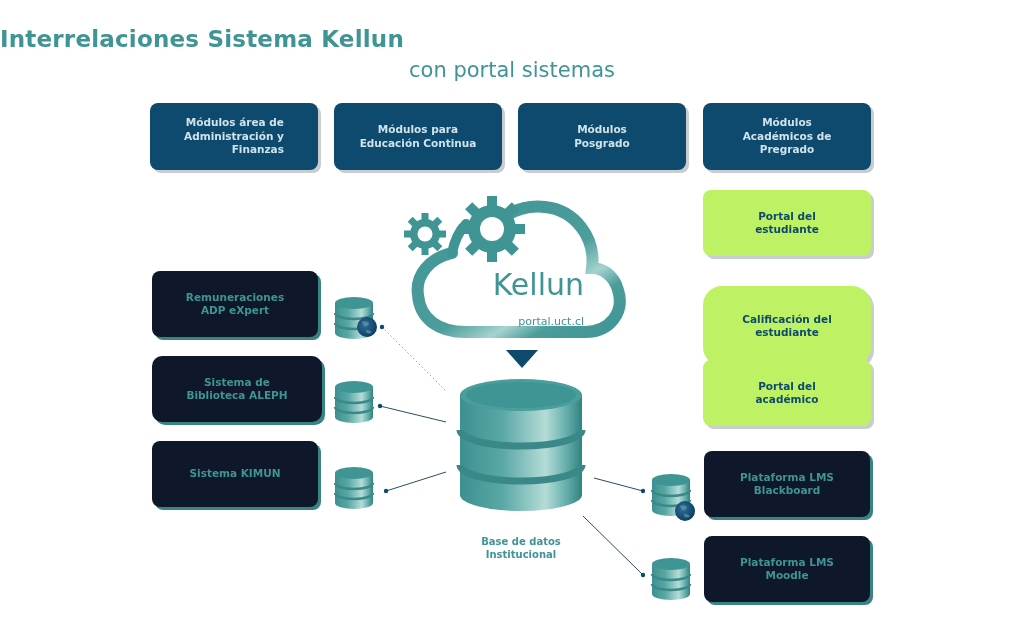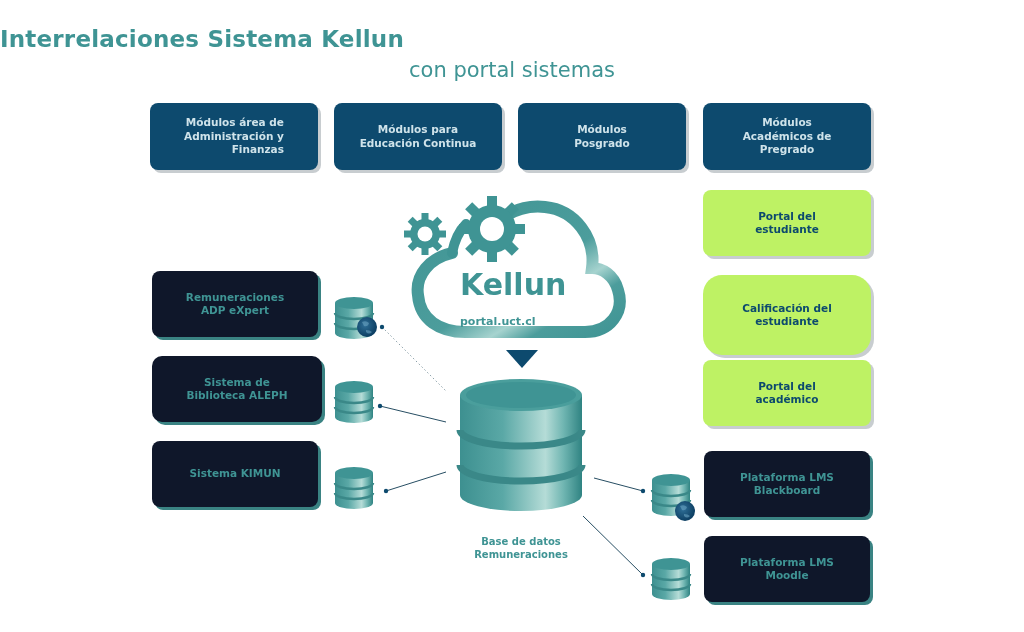--- a/index.html
+++ b/index.html
@@ -18,7 +18,7 @@
   .lbl-db { position:absolute; text-align:center; font-weight:bold; font-size:10px;
             line-height:13px; color:#3f9494; white-space:pre-line; }
   svg.overlay { position:absolute; left:0; top:0; }
-  .kellun-text { position:absolute; font-weight:bold; color:#3f9494; text-align:left; }
+  .kellun-text { position:absolute; font-weight:normal; color:#3f9494; text-align:right; }
 </style>
 </head>
 <body>

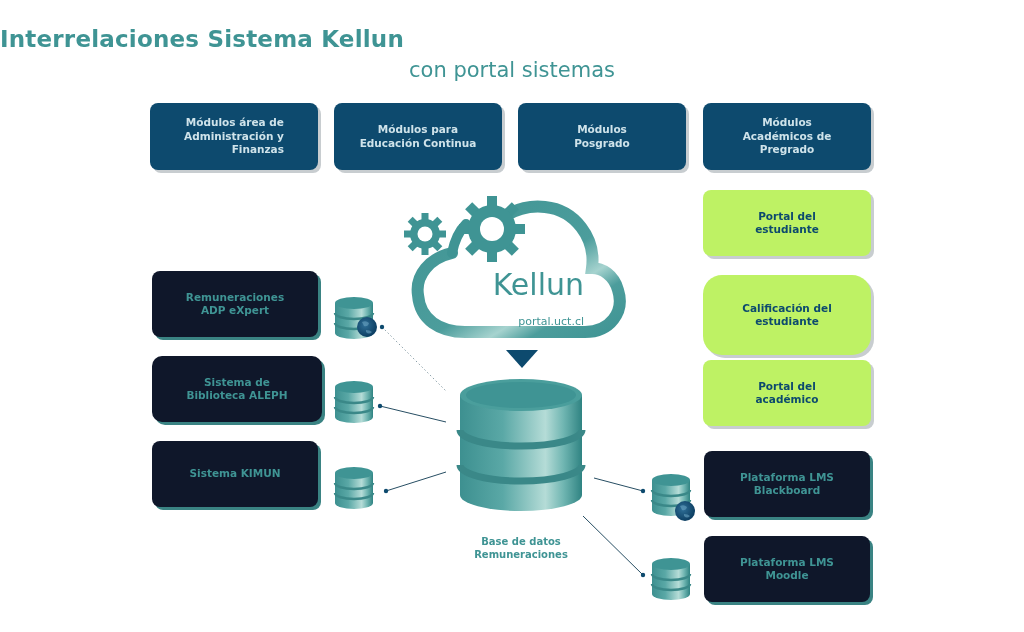--- a/index.html
+++ b/index.html
@@ -39,7 +39,7 @@
 
 <div class="box teal" style="left:703px;top:190px;width:168px;height:66px;">Portal del
 estudiante</div>
-<div class="box teal" style="left:703px;top:275px;width:168px;height:80px;border-radius:19px;">Calificación del
+<div class="box teal" style="left:703px;top:286px;width:168px;height:80px;border-radius:19px;">Calificación del
 estudiante</div>
 <div class="box teal" style="left:703px;top:360px;width:168px;height:66px;">Portal del
 académico</div>

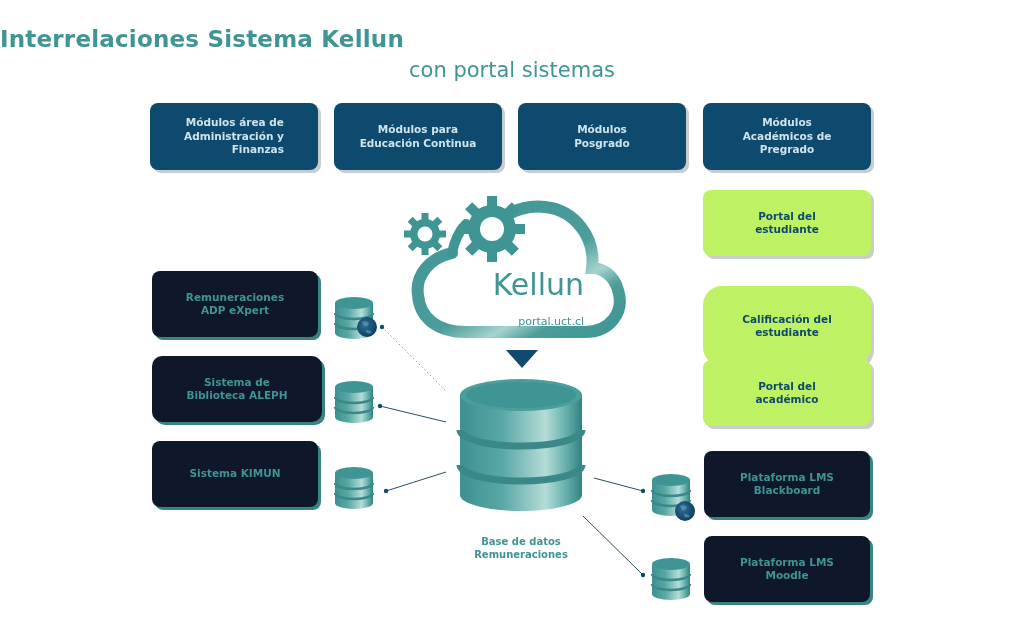--- a/index.html
+++ b/index.html
@@ -182,6 +182,6 @@
 <div class="kellun-text" style="left:460px;top:315px;width:124px;font-size:11px;line-height:14px;">portal.uct.cl</div>
 
 <div class="lbl-db" style="left:461px;top:535px;width:120px;">Base de datos
-Remuneraciones</div>
+Institucional</div>
 
 </body></html>

